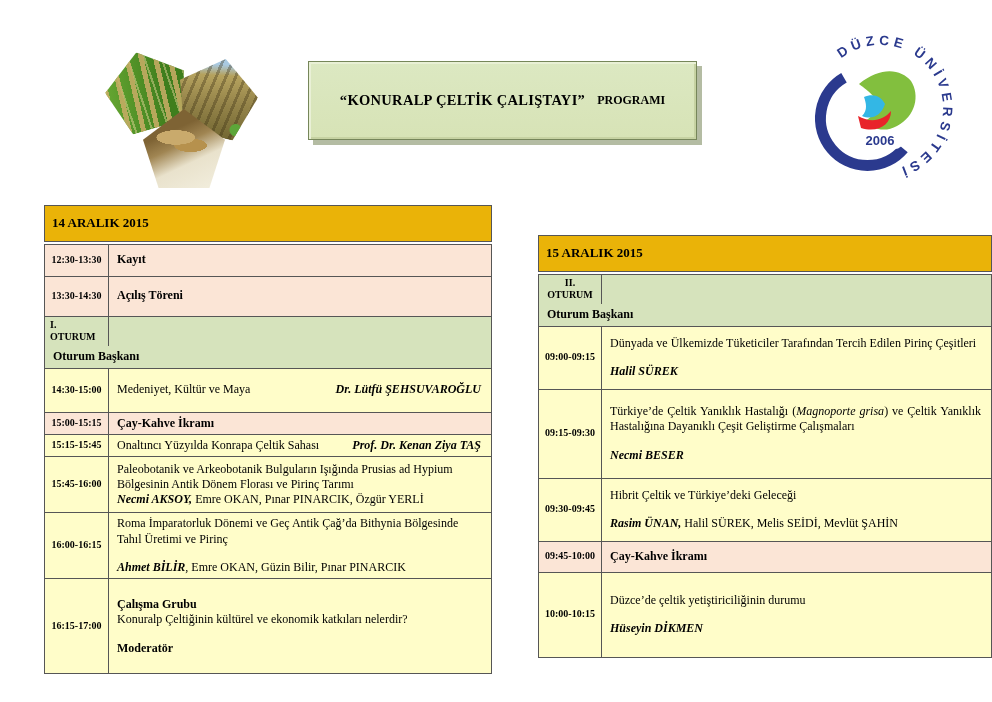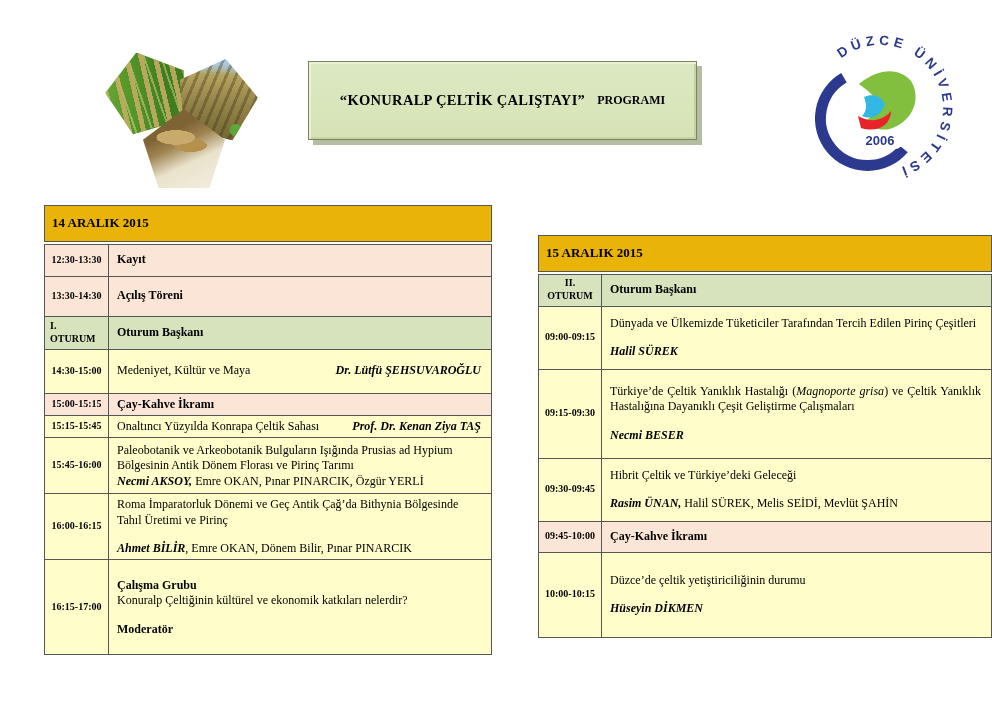--- a/index.html
+++ b/index.html
@@ -40,7 +40,7 @@
   .t-row{display:flex;border:1px solid #565656;box-sizing:border-box;}
   .t-row + .t-row{margin-top:-1px;}
   .bg-peach{background:#fbe5d6;}
-  .bg-green{background:#d6e3bc;}
+  .bg-green{background:#d6e3bc;flex-direction:column;}
   .bg-yellow{background:#fffdc9;}
   .t-time{flex:none;border-right:1px solid #565656;display:flex;flex-direction:column;
           justify-content:center;align-items:center;font-weight:bold;font-size:10px;

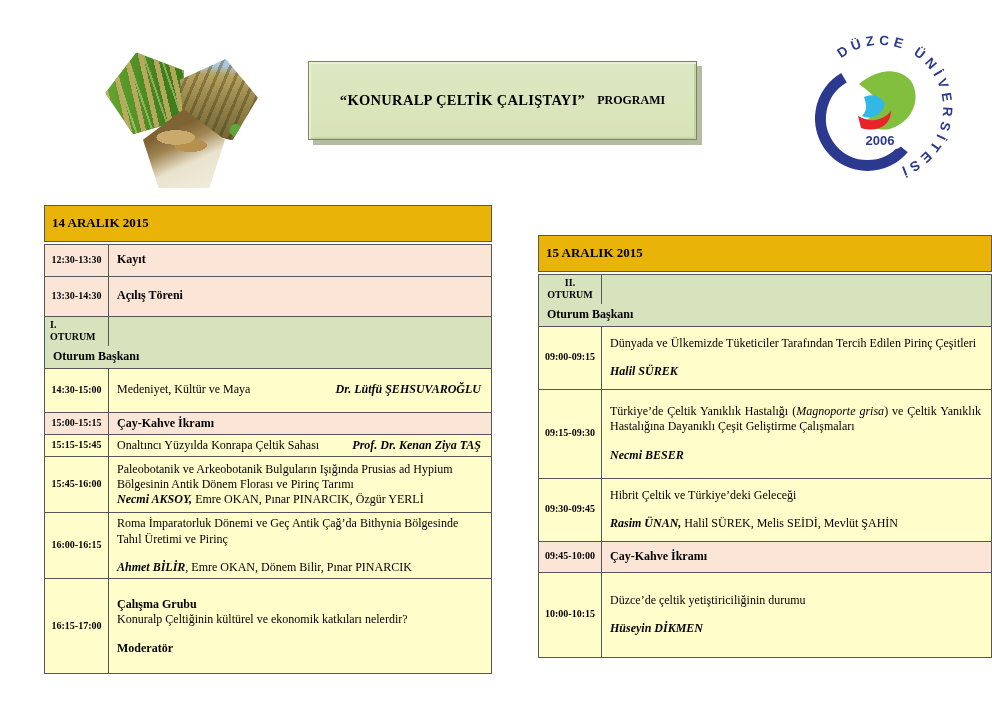--- a/index.html
+++ b/index.html
@@ -184,7 +184,7 @@
           <div class="t-content">
             <div class="line"><span class="s-r">Roma İmparatorluk Dönemi ve Geç Antik Çağ’da Bithynia Bölgesinde Tahıl Üretimi ve Pirinç</span></div>
             <div class="blank-line"></div>
-            <div class="line"><span class="s-bi">Ahmet BİLİR</span><span class="s-r">, Emre OKAN, Dönem Bilir, Pınar PINARCIK</span></div>
+            <div class="line"><span class="s-bi">Ahmet BİLİR</span><span class="s-r">, Emre OKAN, Güzin Bilir, Pınar PINARCIK</span></div>
           </div>
         </div>
         <div class="t-row bg-yellow">

